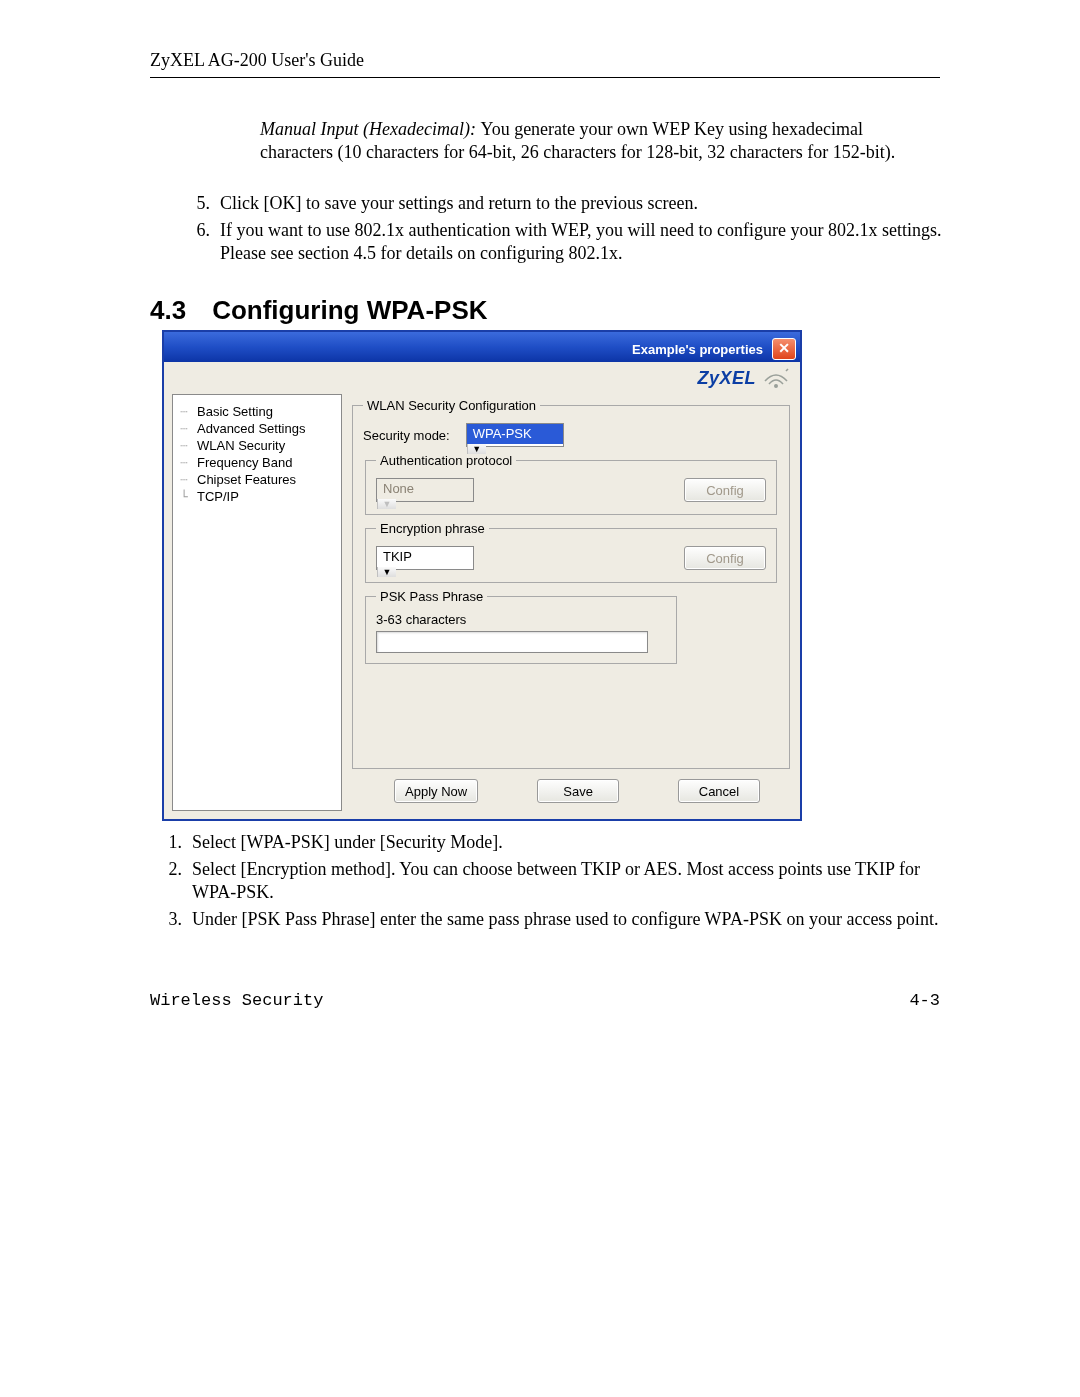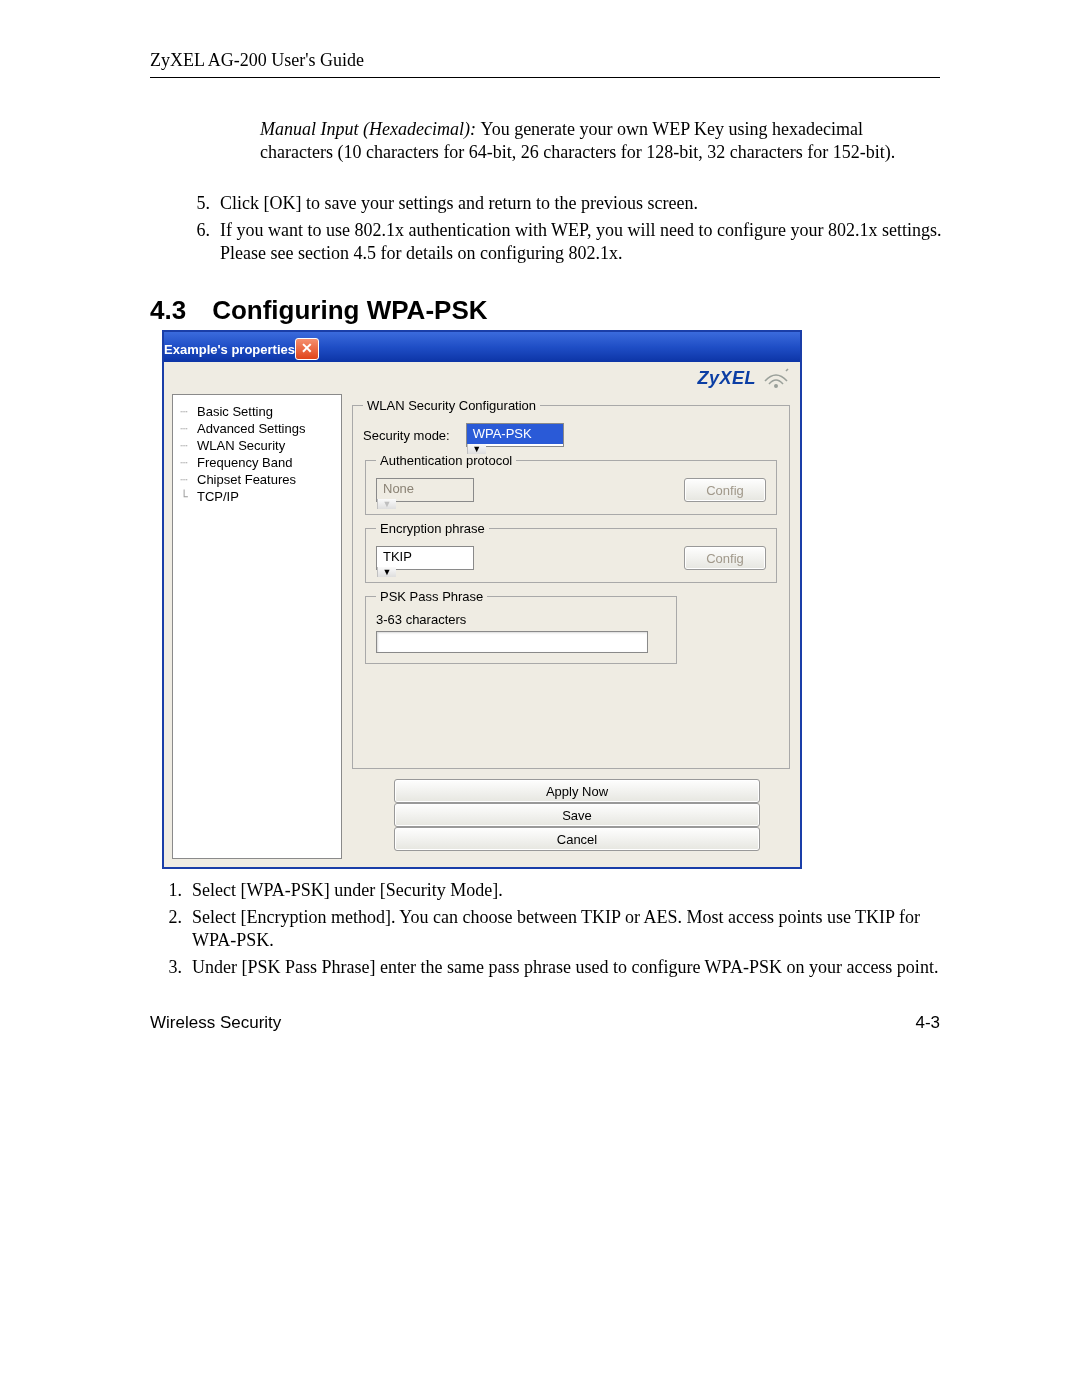--- a/index.html
+++ b/index.html
@@ -57,10 +57,11 @@
     background: linear-gradient(to bottom,#3b6bdc 0%,#1f4ec6 50%,#0c34a6 100%);
     color: #fff;
     font-weight: bold;
-    padding: 4px 4px 0 0;
+    padding: 4px 4px 0 10px;
     display: flex;
-    justify-content: flex-start;
+    justify-content: flex-end;
     align-items: center;
+    gap: 9px;
   }
   .closebox {
     width: 22px; height: 20px;

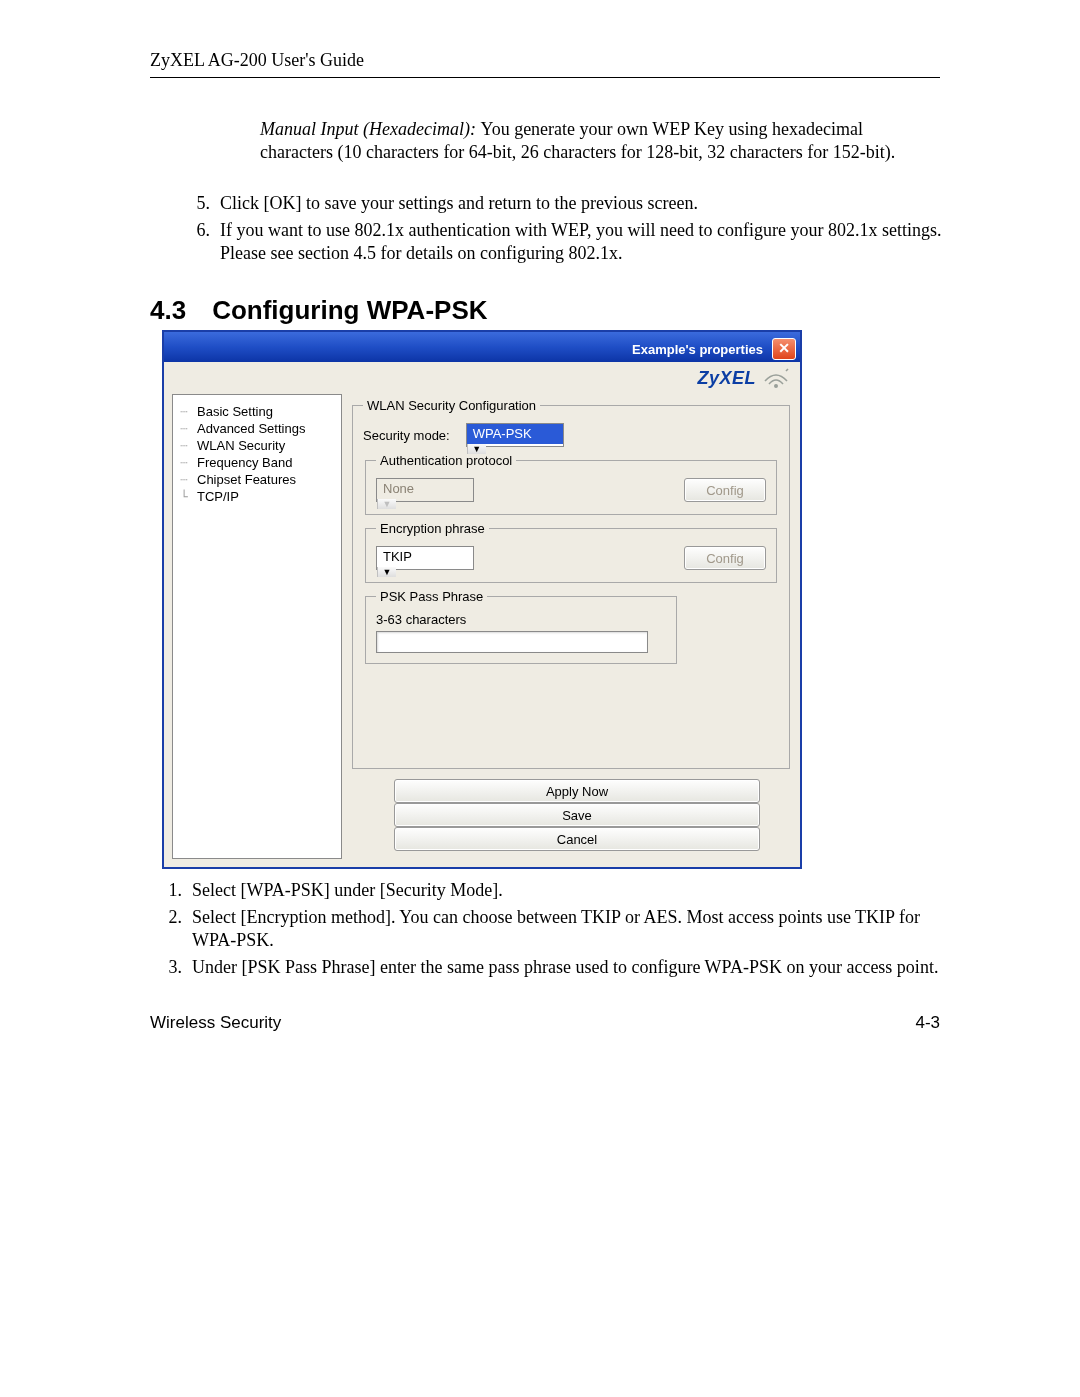--- a/index.html
+++ b/index.html
@@ -182,7 +182,7 @@
     box-shadow: inset 1px 1px 2px rgba(0,0,0,0.15);
     margin-top: 4px;
   }
-  .btnrow { display:flex; justify-content:space-between; padding: 4px 32px 8px 44px; flex-direction: column; }
+  .btnrow { display:flex; justify-content:space-between; padding: 4px 32px 8px 44px; }
   .below {
     margin: 10px 0 0 2px;
     font-size: 18px;

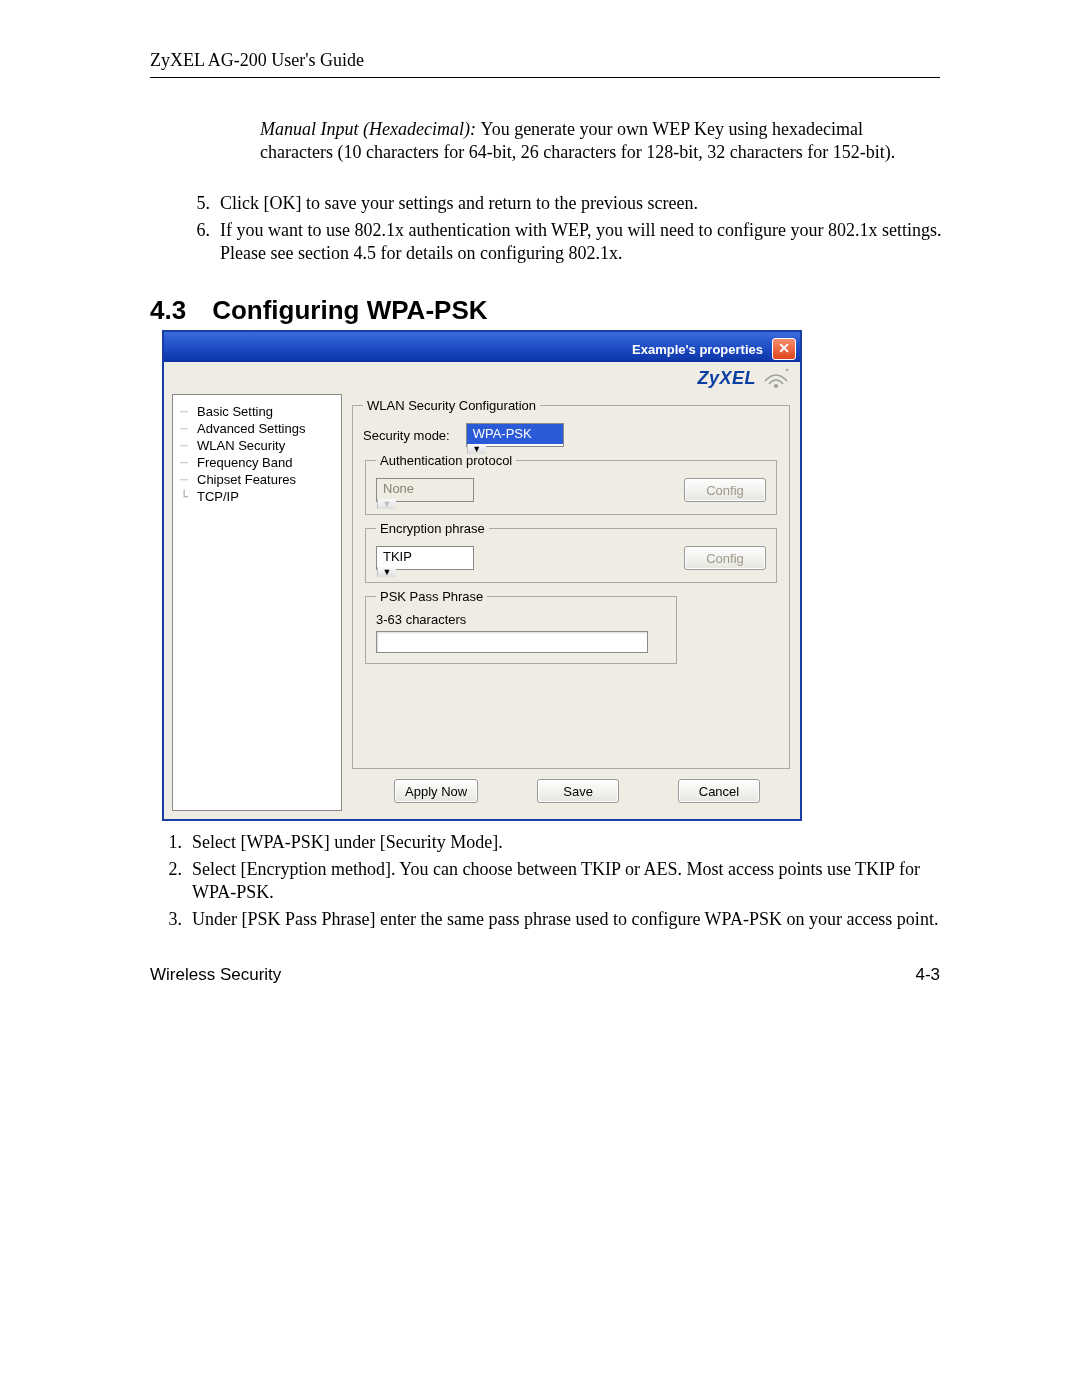--- a/index.html
+++ b/index.html
@@ -192,10 +192,10 @@
   .below .num { width: 30px; flex:0 0 30px; text-align:right; padding-right:10px; }
   .below .txt { flex:1; }
   .foot {
-    font-family: Liberation Sans, sans-serif;
+    font-family: Liberation Mono, monospace;
     font-size: 17px;
     display:flex; justify-content:space-between;
-    margin-top: 34px;
+    margin-top: 60px;
   }
 </style>
 </head>

